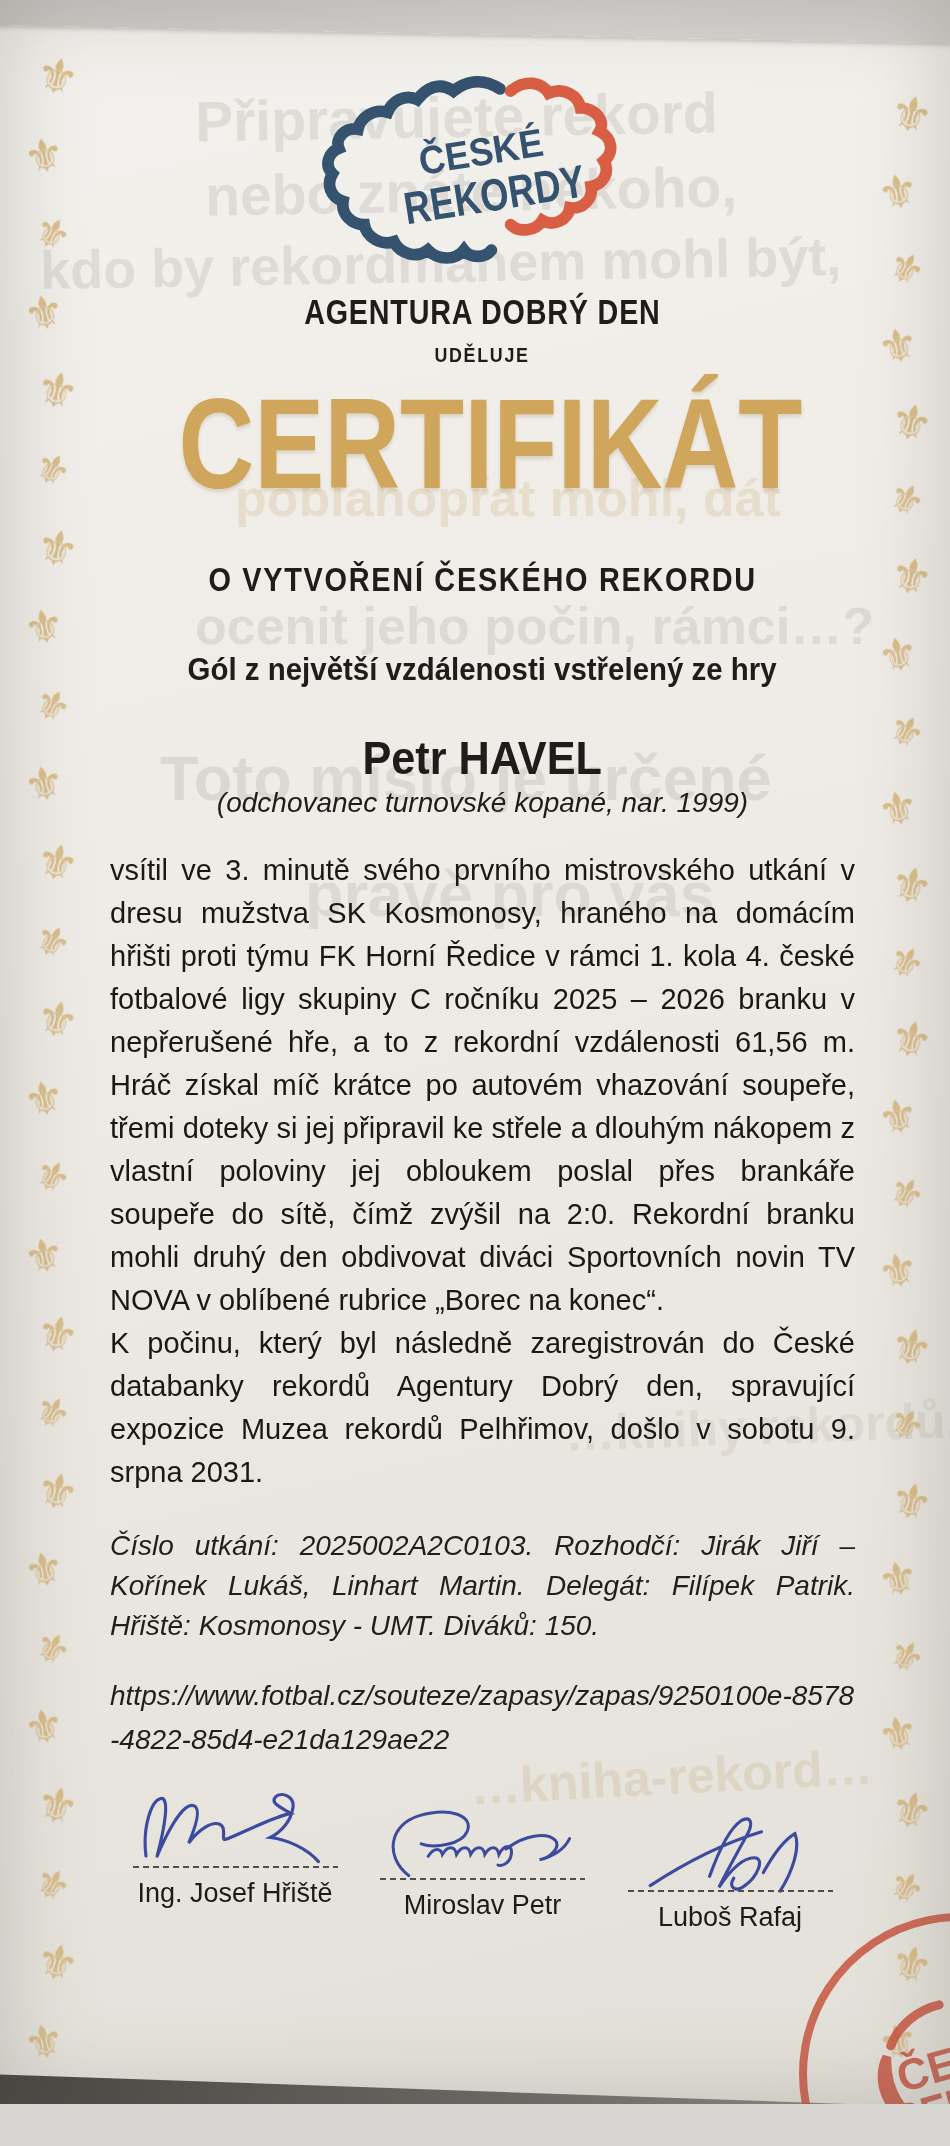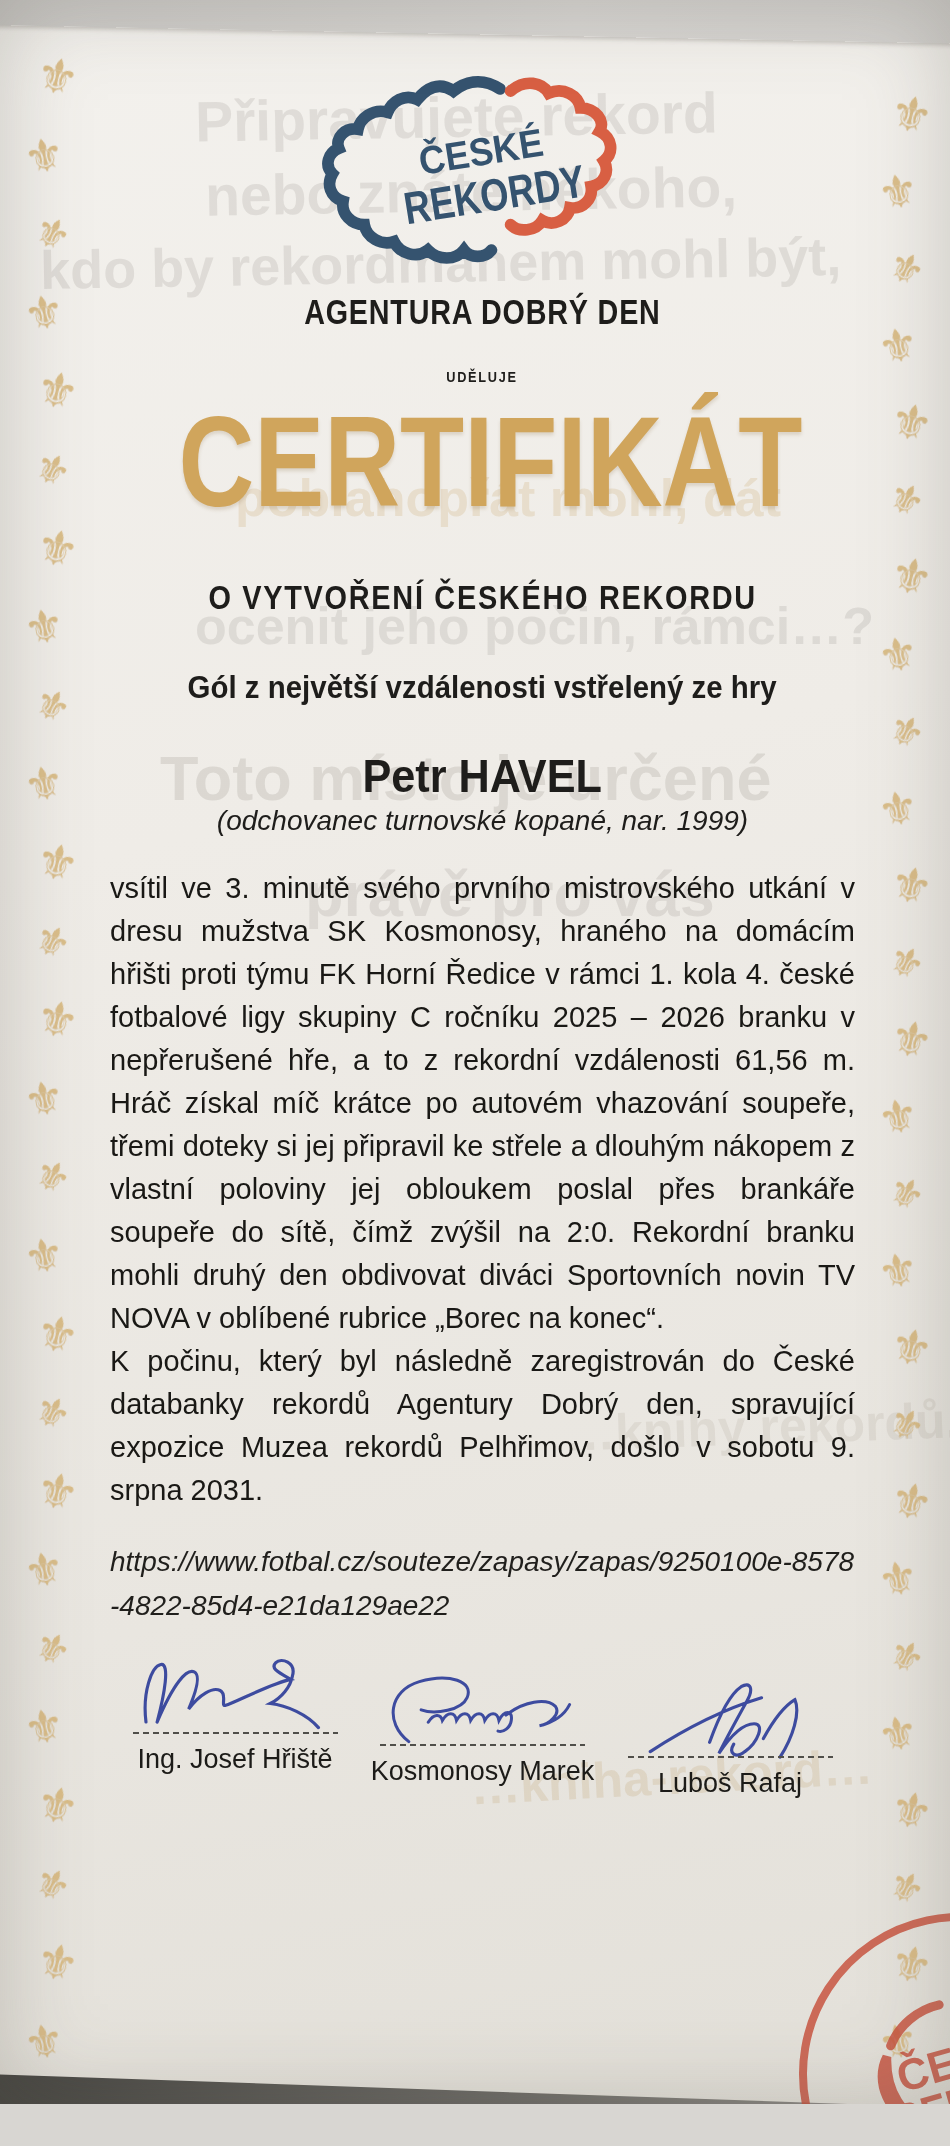--- a/index.html
+++ b/index.html
@@ -48,7 +48,7 @@
   .logo-wrap{margin-top:14px;}
   svg.logo{width:370px;height:212px;}
   .agency{font-size:35px;font-weight:bold;margin-top:4px;letter-spacing:1px;}
-  .grants{font-size:15px;font-weight:bold;margin-top:36px;letter-spacing:2px;}
+  .grants{font-size:21px;font-weight:bold;margin-top:11px;letter-spacing:2px;}
   .cert-title{font-size:128px;font-weight:bold;line-height:1.04;margin-top:10px;color:#d0a55c;
     text-shadow:0 3px 4px rgba(120,90,40,.18);}
   .subtitle{font-size:34px;font-weight:bold;margin-top:50px;letter-spacing:2px;}

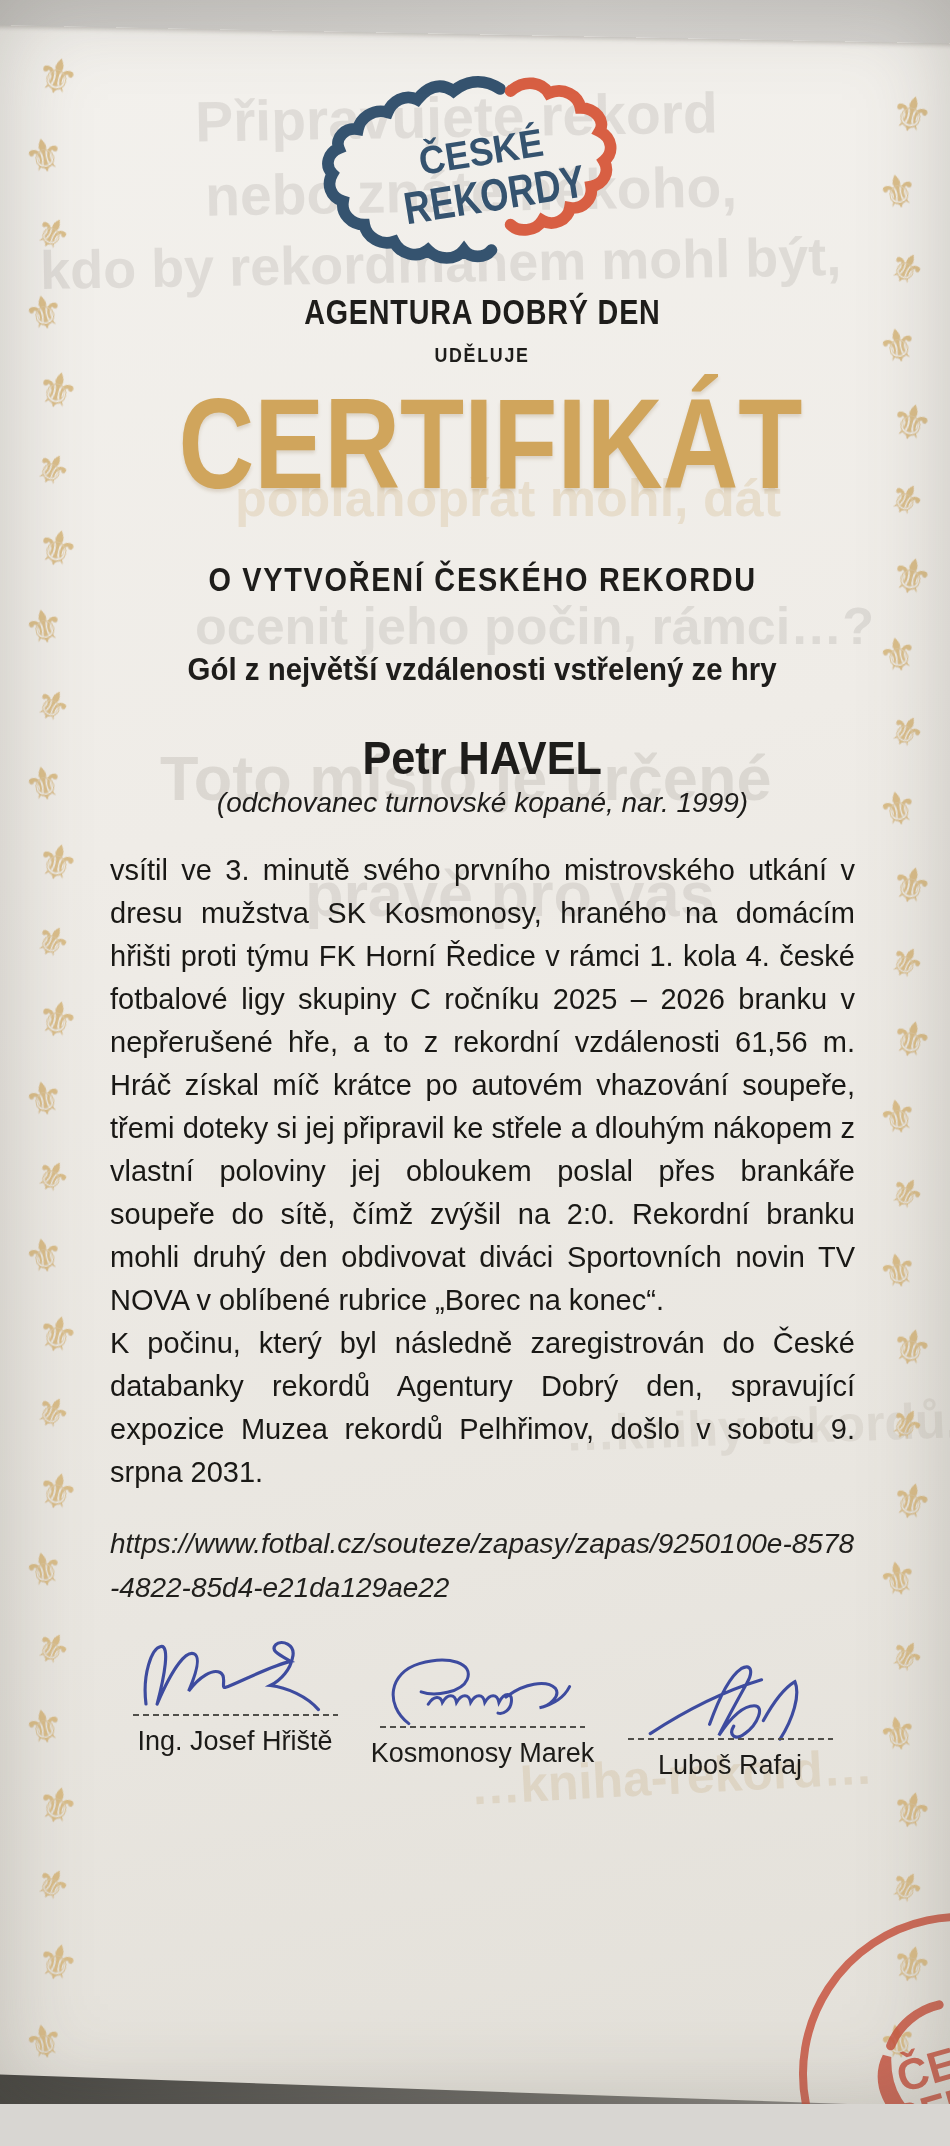--- a/index.html
+++ b/index.html
@@ -180,6 +180,7 @@
       <p>K počinu, který byl následně zaregistrován do České databanky rekordů Agentury Dobrý den, spravující expozice Muzea rekordů Pelhřimov, došlo v sobotu 9. srpna 2031.</p>
     </div>
 
+    <div class="match-details">Číslo utkání: 2025002A2C0103. Rozhodčí: Jirák Jiří – Kořínek Lukáš, Linhart Martin. Delegát: Filípek Patrik. Hřiště: Kosmonosy - UMT. Diváků: 150.</div>
     <div class="url">https://www.fotbal.cz/souteze/zapasy/zapas/9250100e-8578-4822-85d4-e21da129ae22</div>
 
     <div class="sigs">

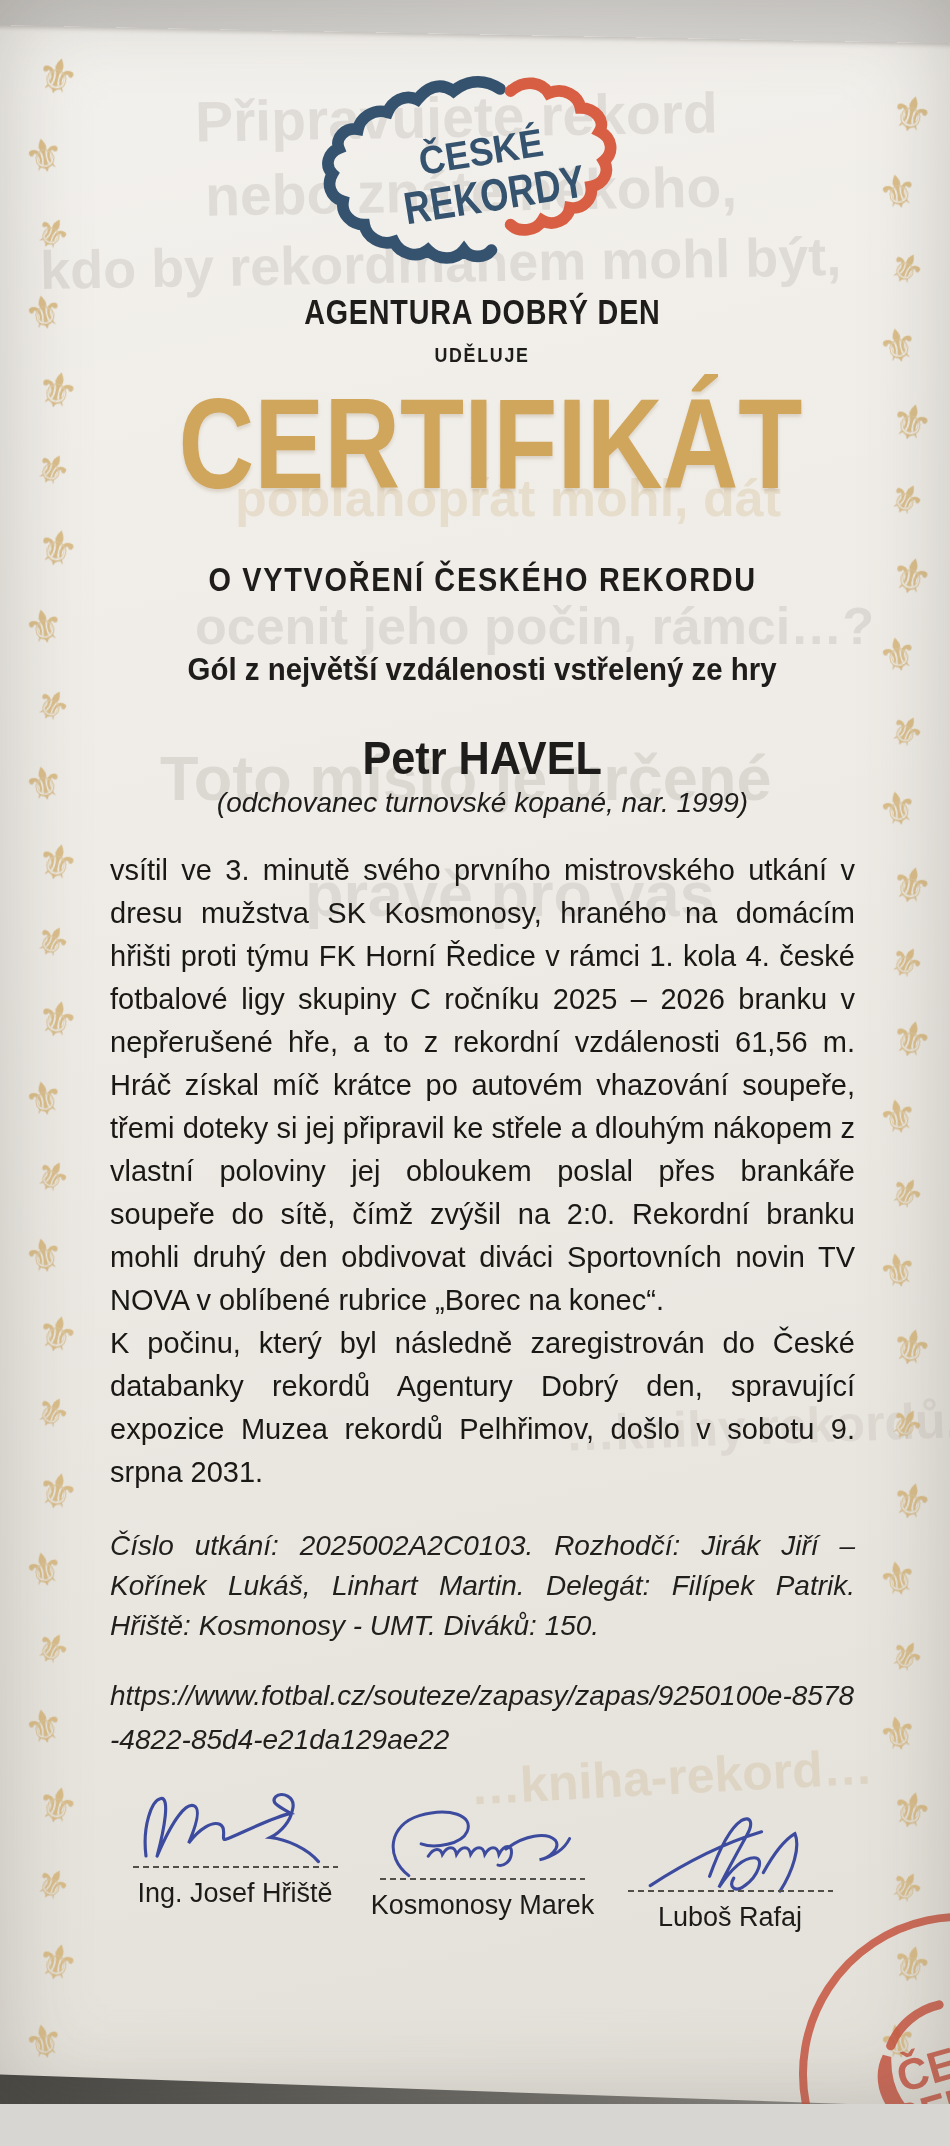--- a/index.html
+++ b/index.html
@@ -196,7 +196,7 @@
           <path d="M36 92 C8 70 14 34 48 24 C82 14 110 24 102 42 C96 56 66 62 50 56 M58 70 C64 60 72 60 74 68 C80 58 88 58 90 68 C96 58 104 58 106 68 C112 58 120 58 122 68 C128 58 136 58 138 68 C144 56 154 56 152 68 C151 76 143 82 137 80 M146 62 C166 46 192 42 202 52 C208 60 196 72 184 74 C200 70 212 62 218 50" fill="none" stroke="#3d4b9f" stroke-width="3.4" stroke-linecap="round"></path>
         </svg>
         <div class="sig-line"></div>
-        <div class="sig-name">Kosmonosy Marek</div>
+        <div class="sig-name">Miroslav Petr</div>
       </div>
       <div class="sig">
         <svg viewBox="0 0 220 110">

